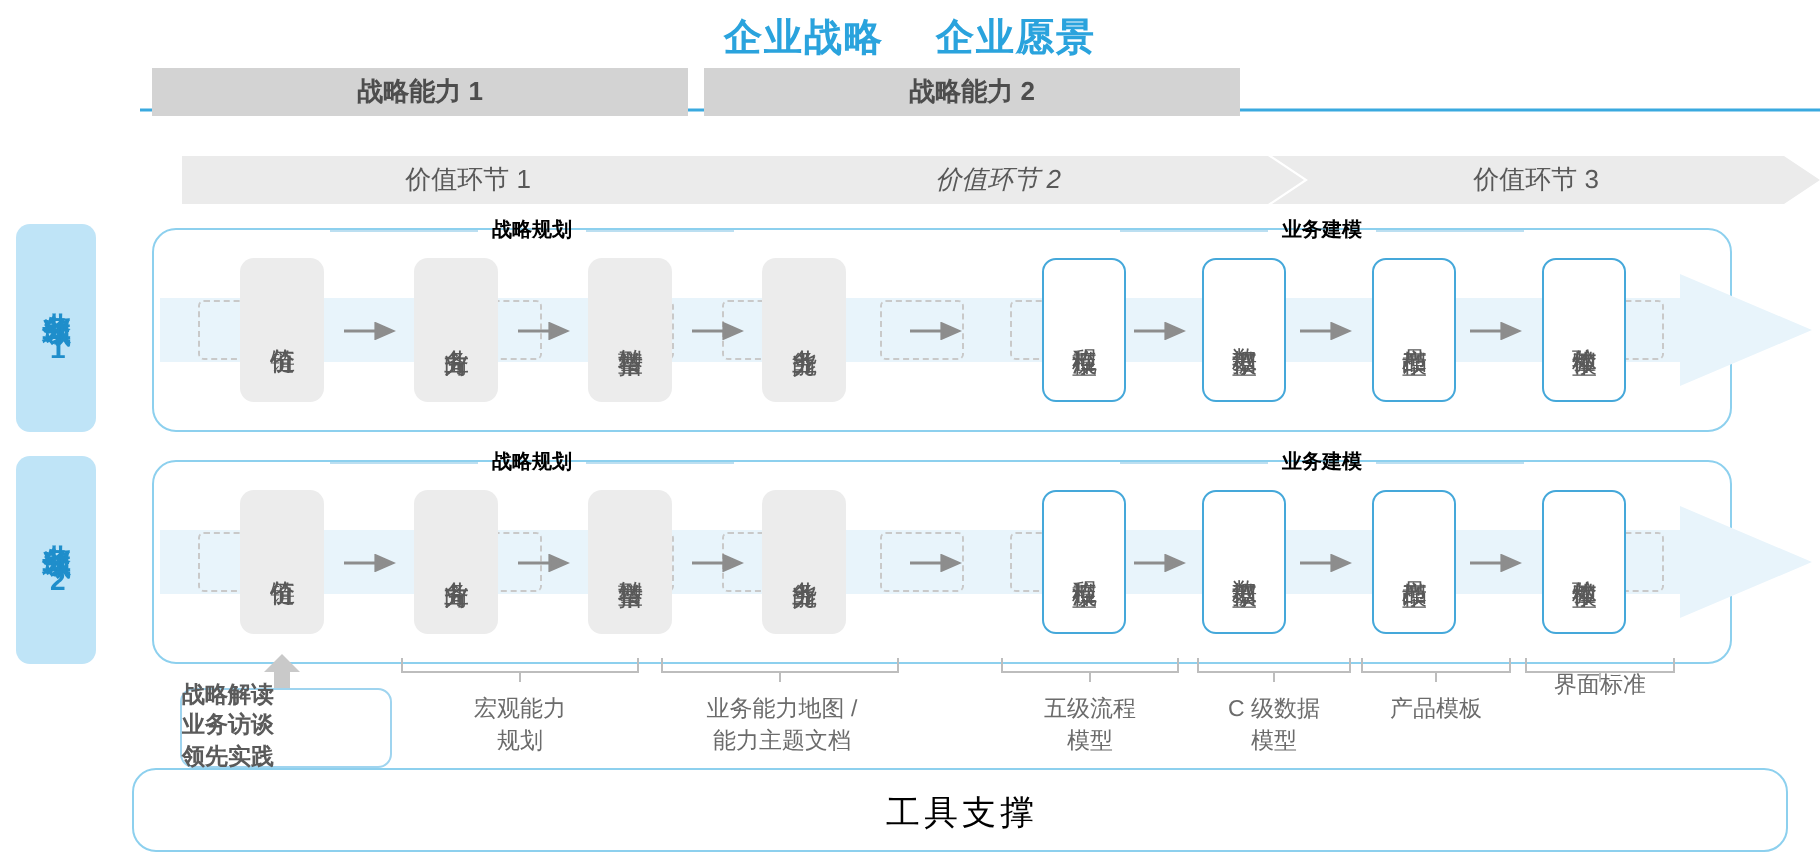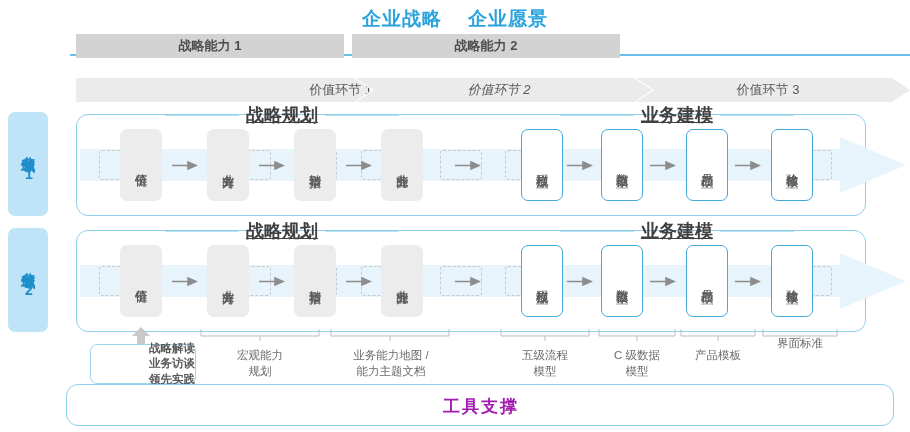--- a/index.html
+++ b/index.html
@@ -40,7 +40,7 @@
     display:flex; align-items:center; justify-content:center;
     font-size:13px; color:#595959;
   }
-  .vc-0 { left:0px;   width:296px; clip-path: polygon(0 0, 278px 0, 296px 50%, 278px 100%, 0 100%); justify-content: flex-end; }
+  .vc-0 { left:15px;   width:296px; clip-path: polygon(0 0, 278px 0, 296px 50%, 278px 100%, 0 100%); }
   .vc-1 { left:280px; width:296px; clip-path: polygon(0 0, 278px 0, 296px 50%, 278px 100%, 0 100%, 18px 50%); font-style: italic; }
   .vc-2 { left:560px; width:274px; clip-path: polygon(0 0, 256px 0, 274px 50%, 256px 100%, 0 100%, 18px 50%); }
   .vc-seg span { margin-left:-10px; }

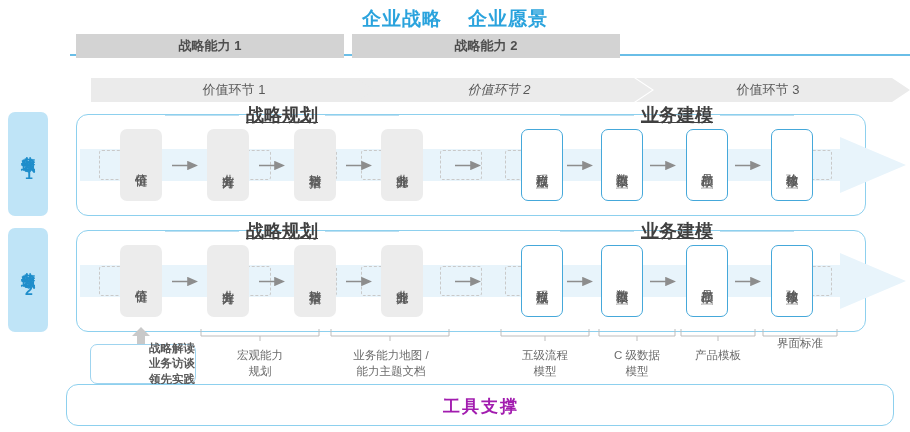--- a/index.html
+++ b/index.html
@@ -97,7 +97,7 @@
   .sect-title {
     position:absolute; height:16px;
     display:flex; align-items:center; gap:7px;
-    font-size:18px; font-weight:bold; color:#404040; white-space:nowrap;text-decoration:underline;
+    font-size:10px; font-weight:bold; color:#000000; white-space:nowrap;
   }
   .sect-title .rule { display:block; width:74px; height:1px; background:#bcdff1; }
 

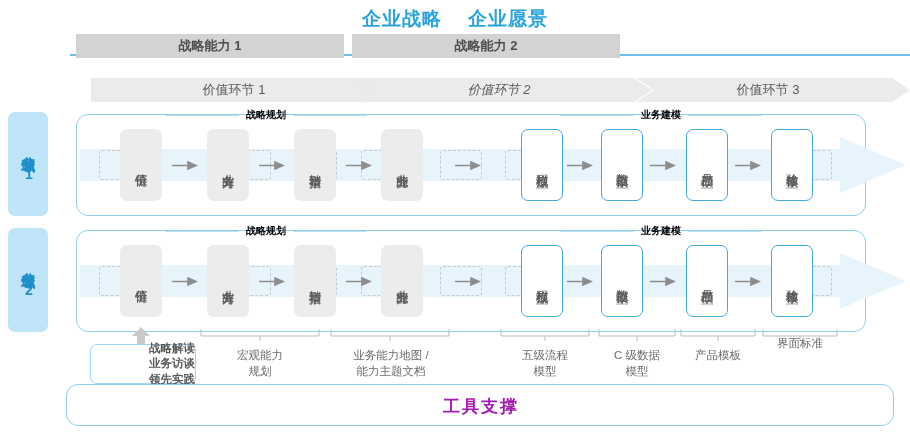--- a/index.html
+++ b/index.html
@@ -111,7 +111,7 @@
     position:absolute; border:1.2px solid #9fd4ef; border-radius:7px;
     background:#ffffff; text-align:center; font-size:11.5px;
     line-height:1.33; color:#5a5a5a; white-space:pre-line;
-    display:flex; align-items:center; justify-content:flex-end; font-weight:bold;
+    display:flex; align-items:center; justify-content:flex-start; font-weight:bold;
   }
   .up-arrow { position:absolute; width:20px; height:18px; }
 

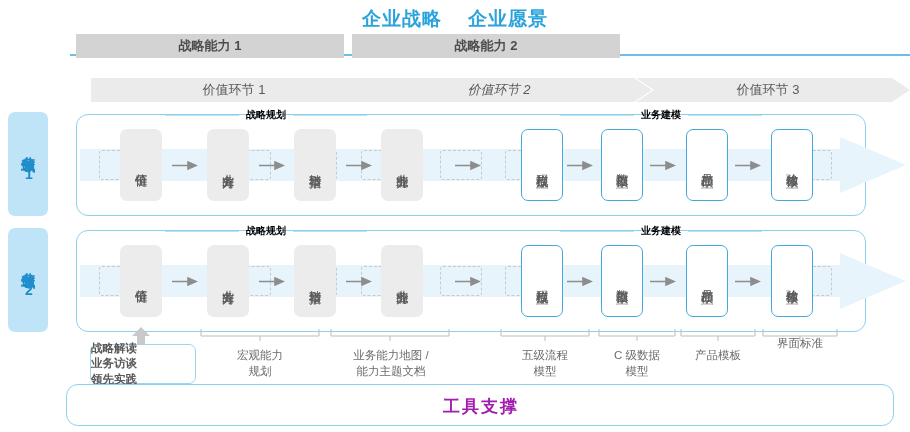--- a/index.html
+++ b/index.html
@@ -123,7 +123,7 @@
   .support-label {
     position:absolute; left:0; top:0; width:828px; height:42px;
     display:flex; align-items:center; justify-content:center;
-    font-size:17px; font-weight:bold; color:#a21caf; letter-spacing:2px;
+    font-size:17px; font-weight:normal; color:#000000; letter-spacing:2px;
   }
 </style>
 </head>

